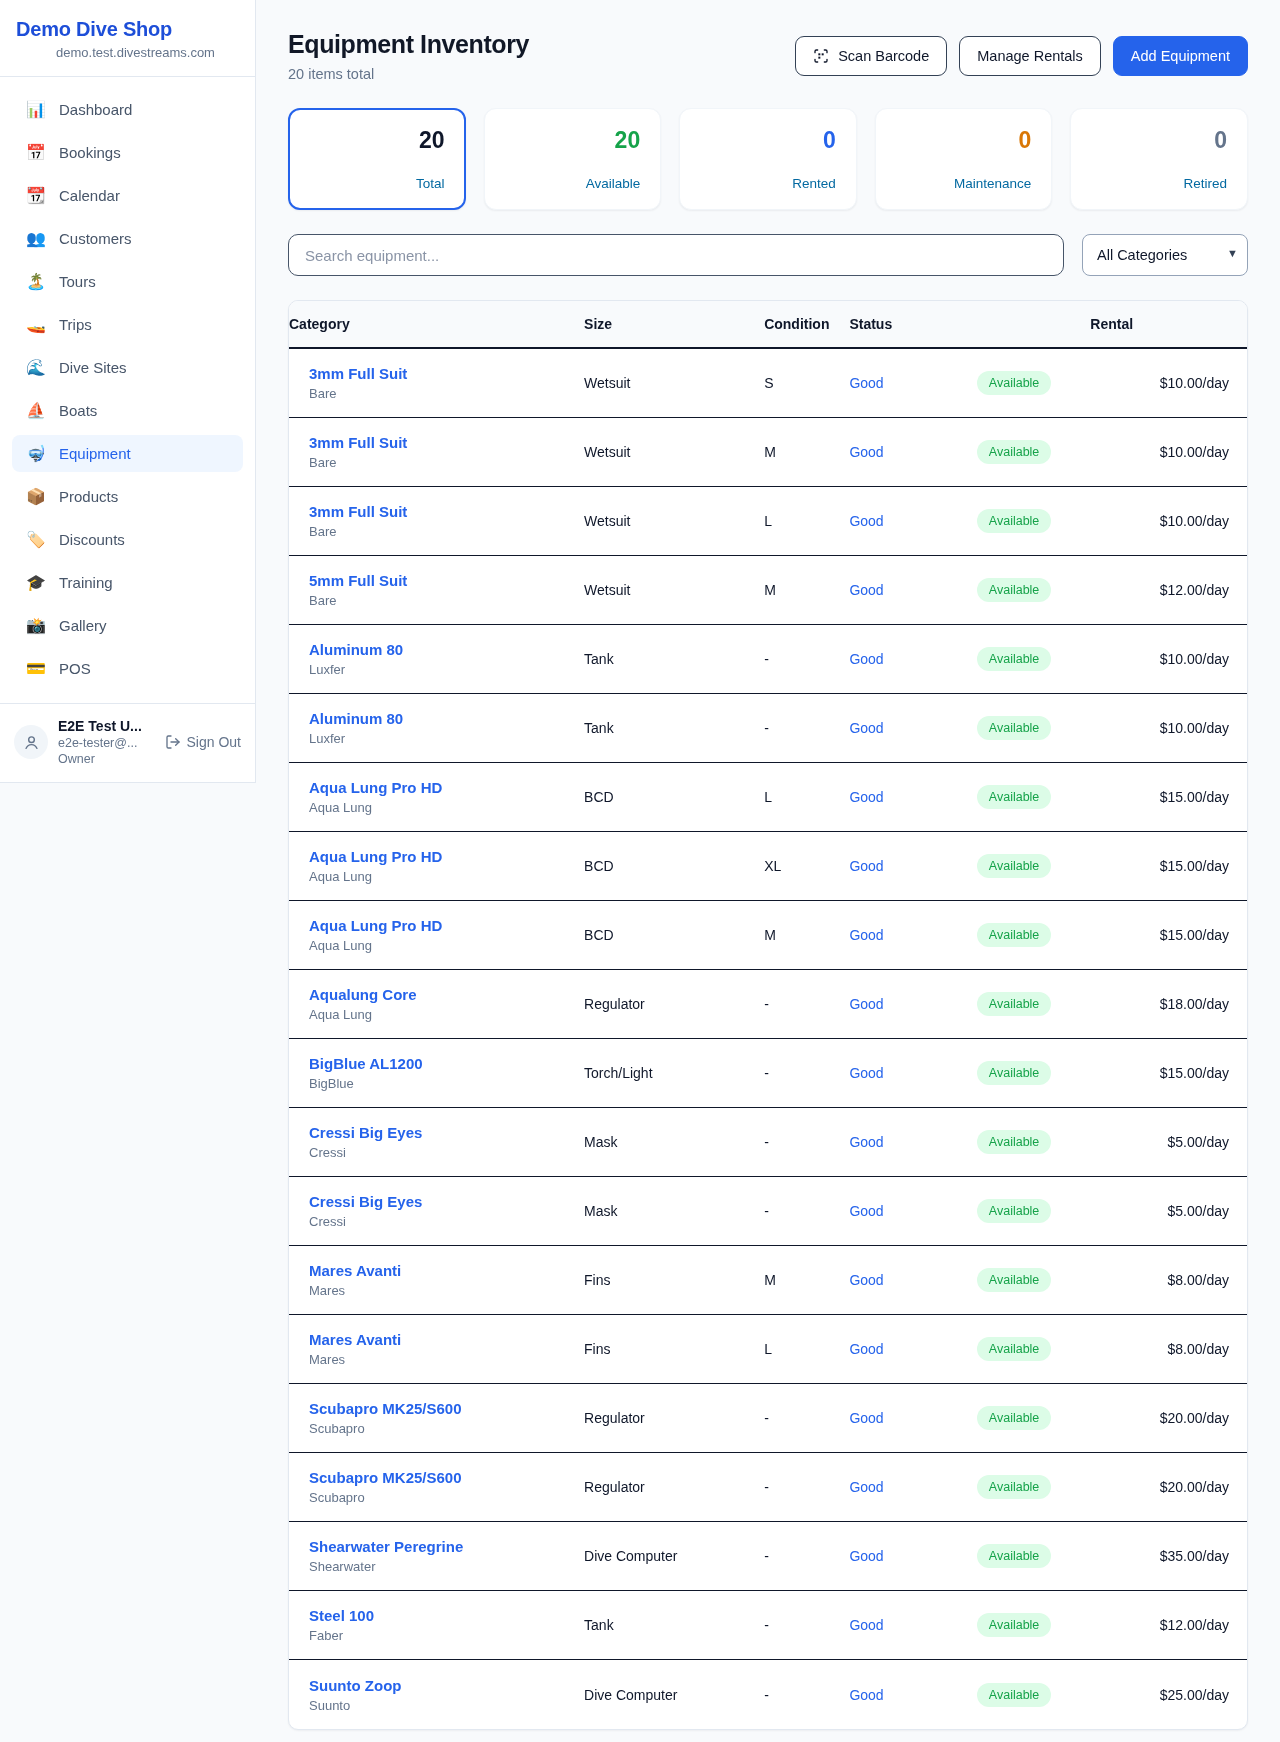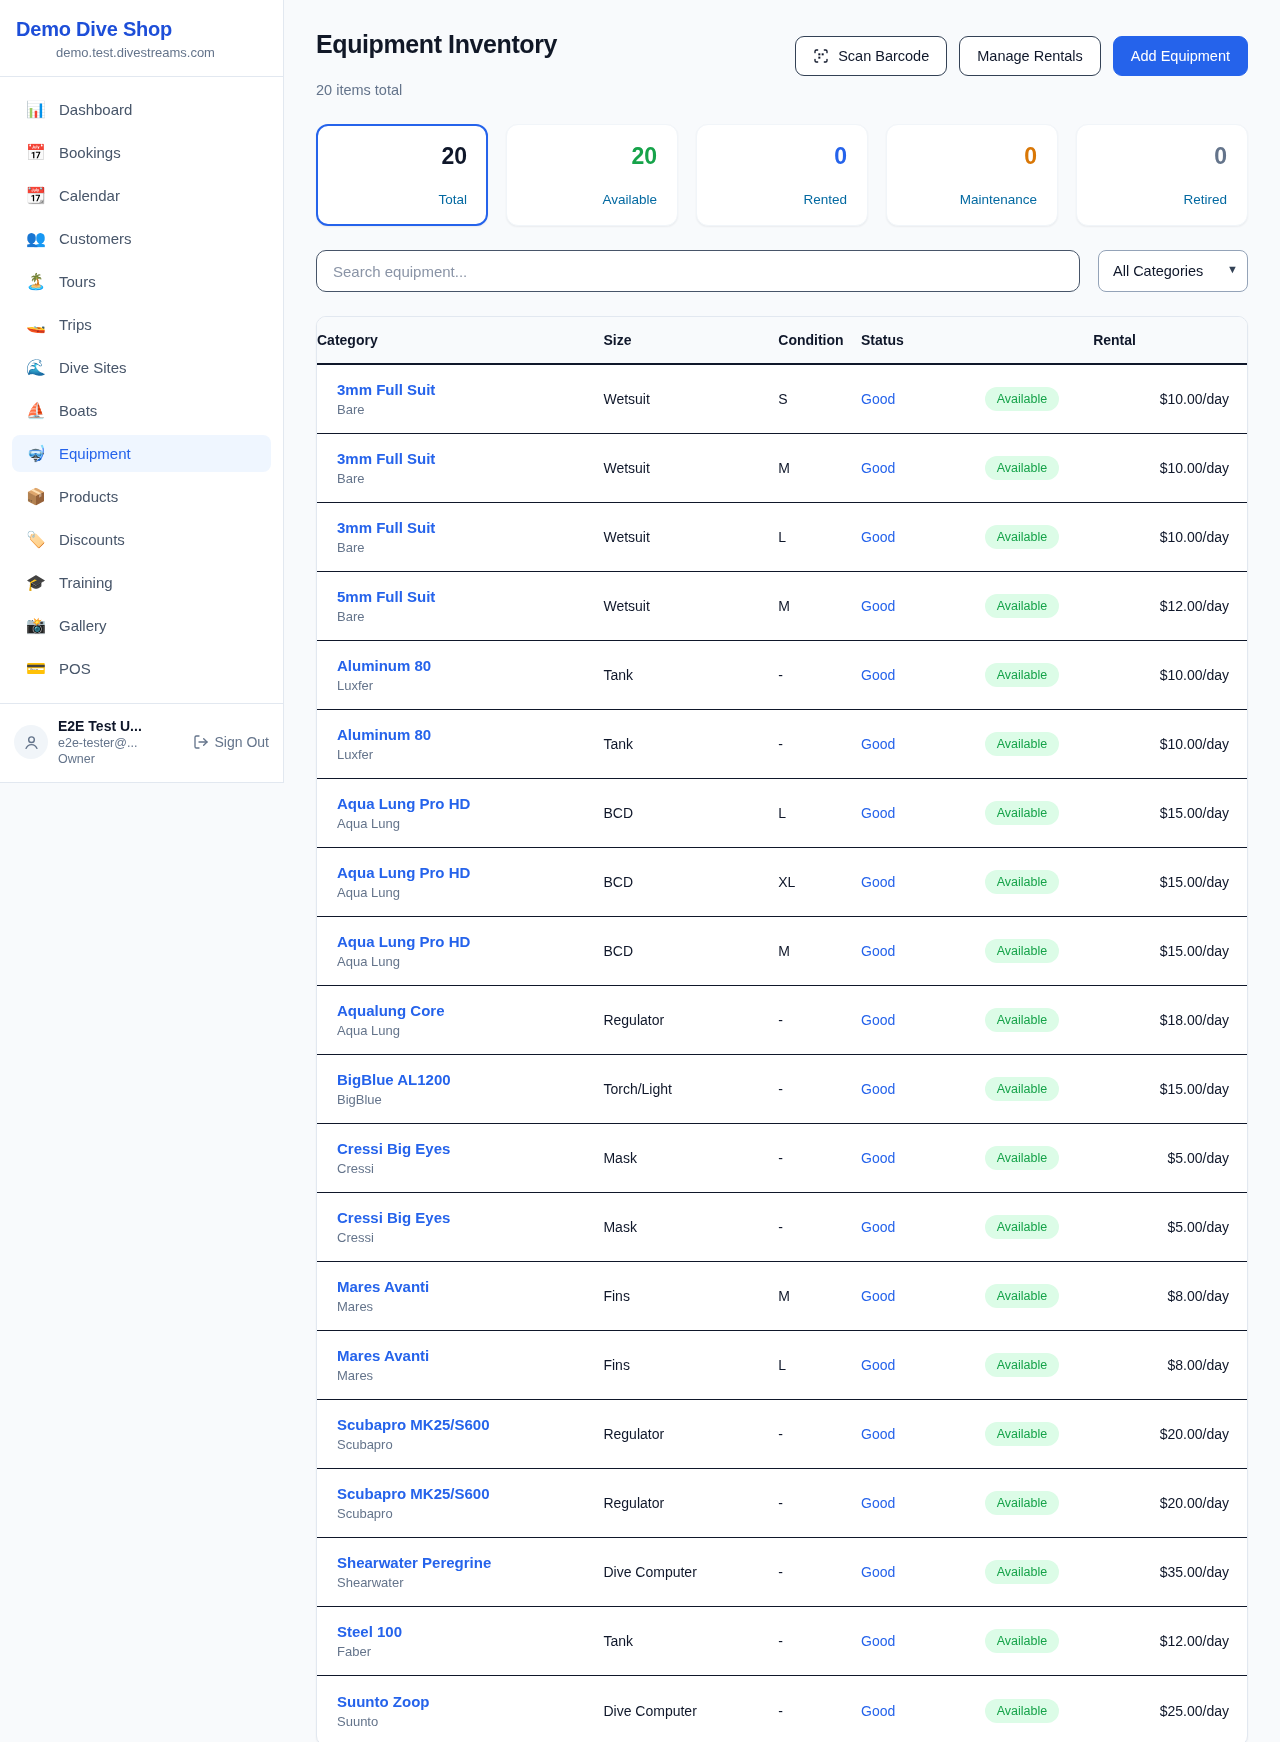--- a/index.html
+++ b/index.html
@@ -8,7 +8,7 @@
   .page { width:1280px; min-height:1742px; display:flex; align-items:flex-start; background:#f8fafc; }
 
   
-  .sidebar { width:284px; background:#fff; border-right:1px solid #e2e8f0; border-bottom:1px solid #e2e8f0; }
+  .sidebar { width:256px; background:#fff; border-right:1px solid #e2e8f0; border-bottom:1px solid #e2e8f0; }
   .brand { padding:18px 16px 16px; border-bottom:1px solid #e2e8f0; }
   .brand-name { font-size:20px; font-weight:700; color:#1d4ed8; letter-spacing:-0.2px; }
   .brand-domain { font-size:13px; color:#64748b; margin-top:4px;margin-left:40px; }

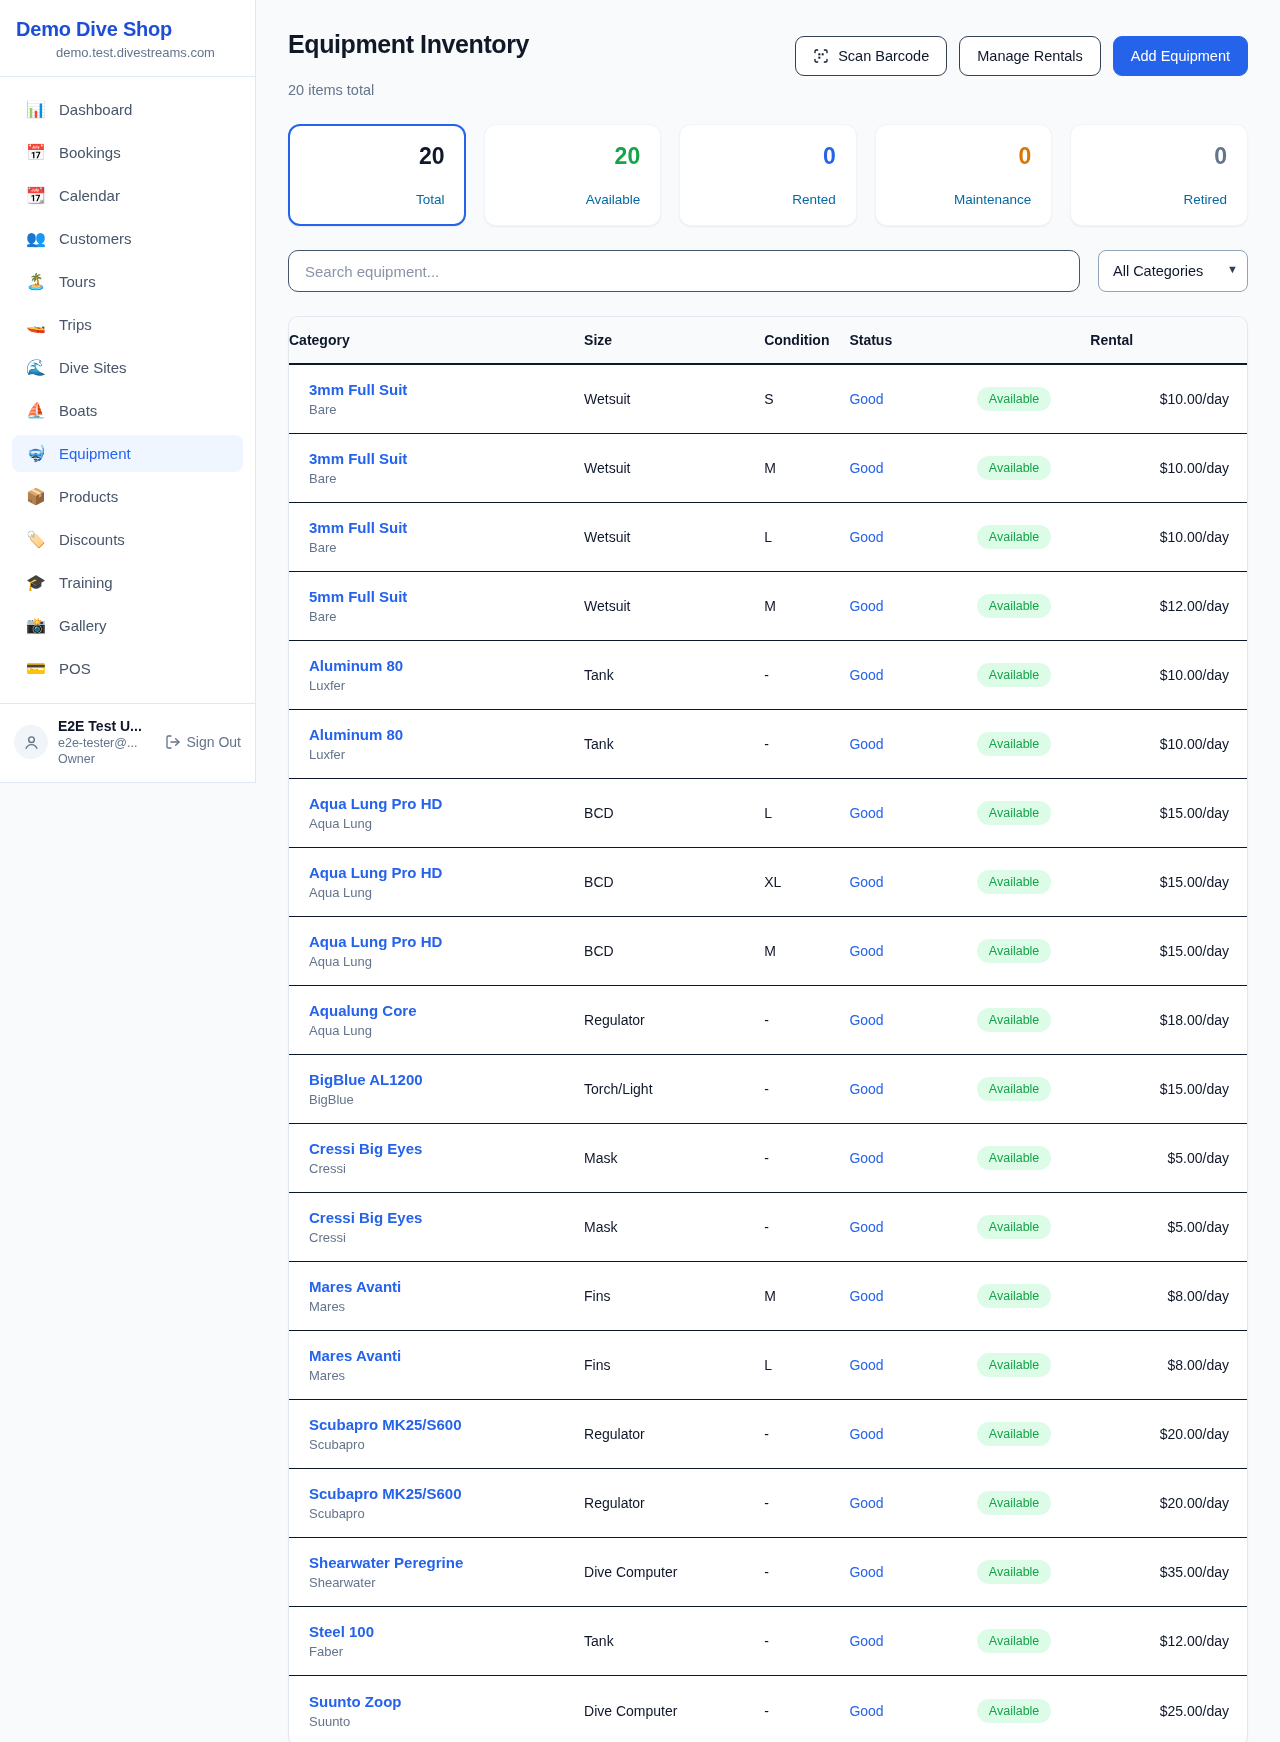--- a/index.html
+++ b/index.html
@@ -29,7 +29,7 @@
   .main { flex:1; padding:30px 32px 40px; min-width:0; }
   .head-row { display:flex; align-items:flex-start; justify-content:space-between; }
   .page-title { font-size:25px; font-weight:700; letter-spacing:-0.4px; color:#111827; }
-  .page-sub { font-size:14.5px; color:#64748b; margin-top:23px; }
+  .page-sub { font-size:14.5px; color:#64748b; margin-top:7px; }
   .head-actions { display:flex; gap:12px; padding-top:6px; }
   .btn { display:flex; align-items:center; gap:9px; height:40px; padding:0 17px; border-radius:9px;
          font-size:14.5px; font-weight:500; cursor:pointer; background:#fff;

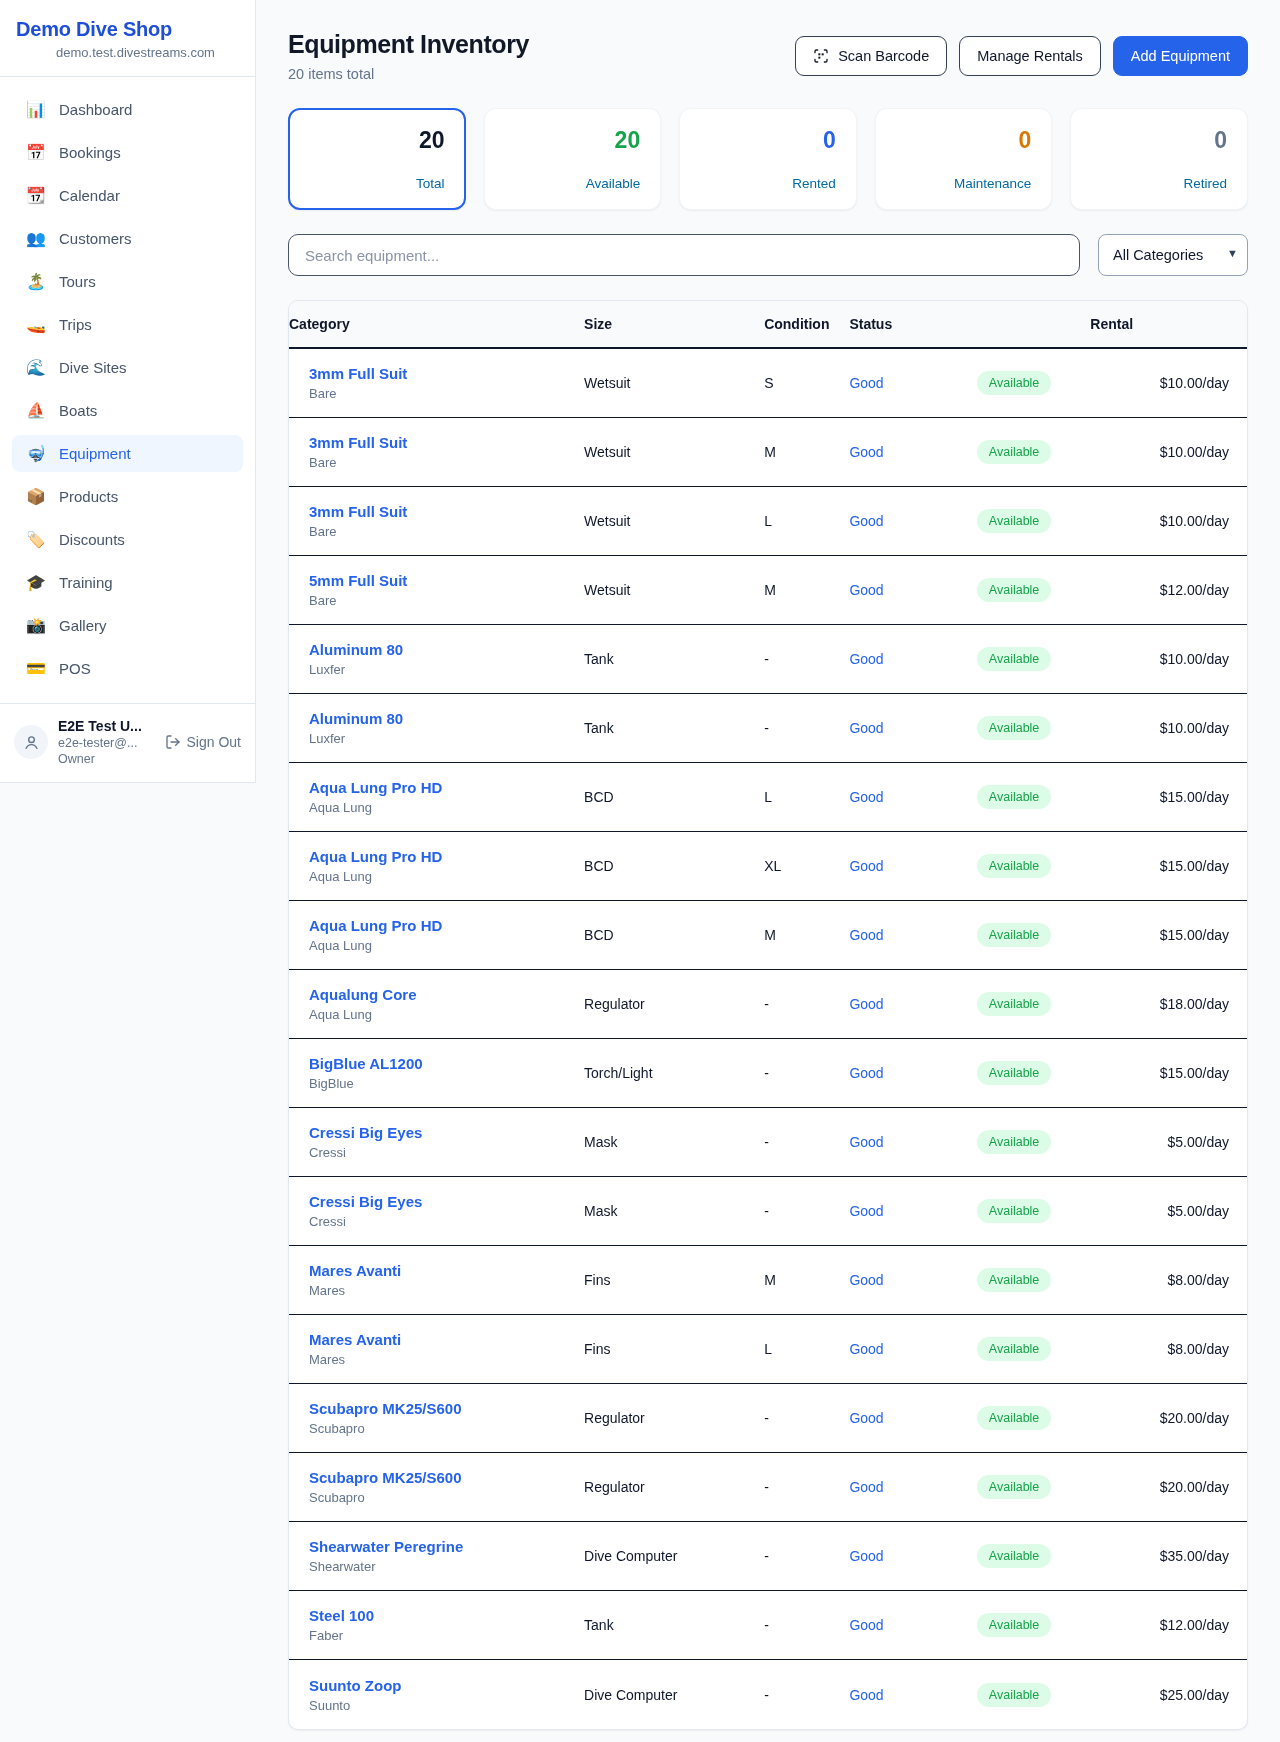--- a/index.html
+++ b/index.html
@@ -49,7 +49,7 @@
   .search-input { flex:1; height:42px; border:1px solid #475569; border-radius:10px; background:#fff;
                   padding:0 16px; font-size:15px; font-family:inherit; color:#0f172a; }
   .search-input::placeholder { color:#8a94a6; }
-  .select-wrap { position:relative; width:150px; }
+  .select-wrap { position:relative; width:166px; }
   .cat-select { width:100%; height:42px; border:1px solid #94a3b8; border-radius:8px; background:#fff;
                 font-size:14.5px; font-family:inherit; color:#0f172a; padding:0 28px 0 14px;
                 appearance:none; -webkit-appearance:none; cursor:pointer; }

